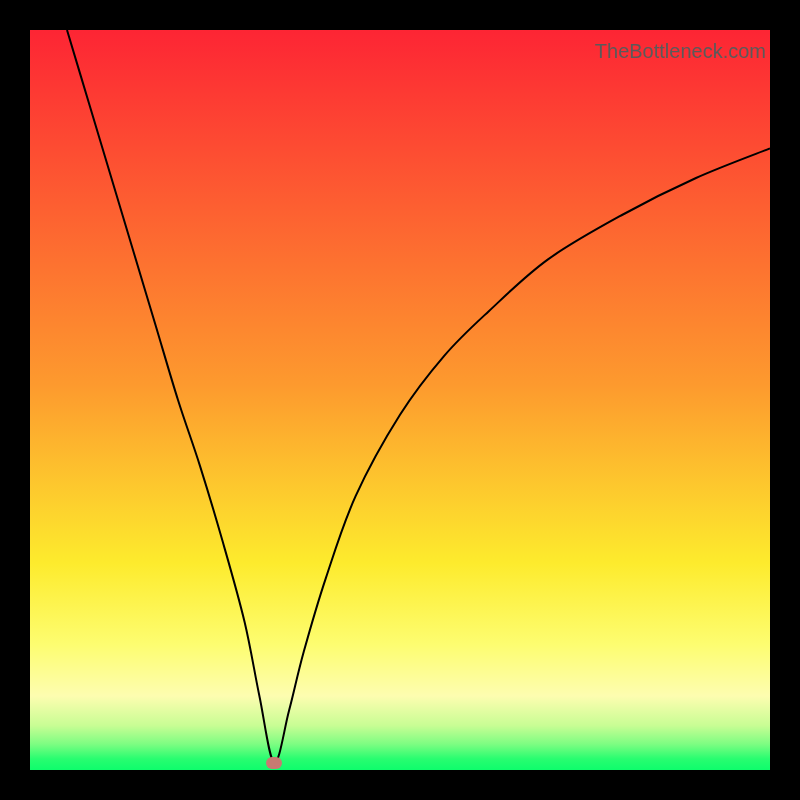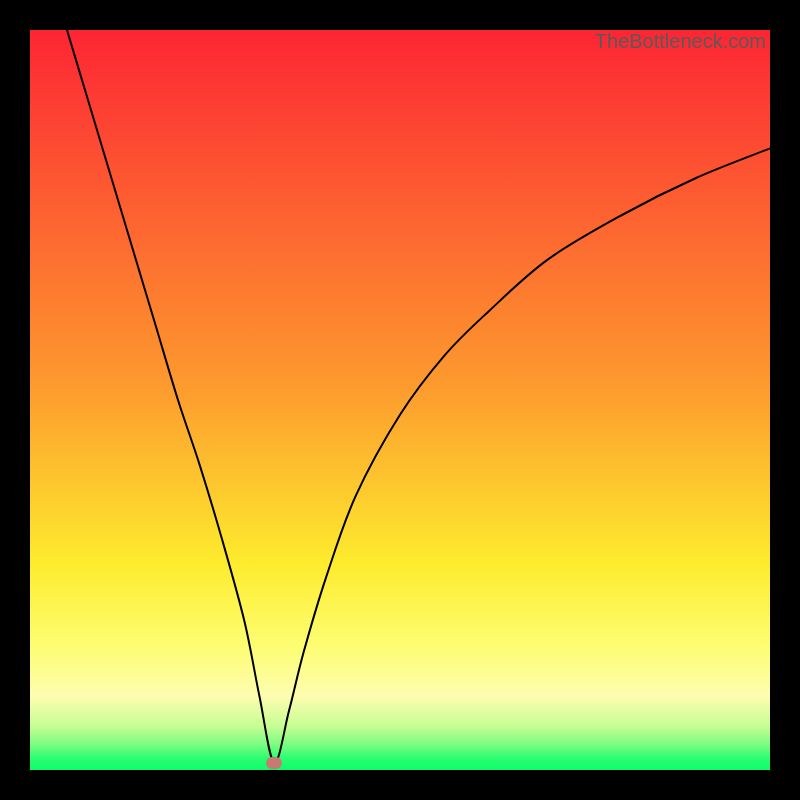--- a/index.html
+++ b/index.html
@@ -49,7 +49,7 @@
   }
   .watermark {
     position: absolute;
-    top: 30px;
+    top: 40px;
     right: 34px;
     font-size: 20px;
     font-weight: 500;

